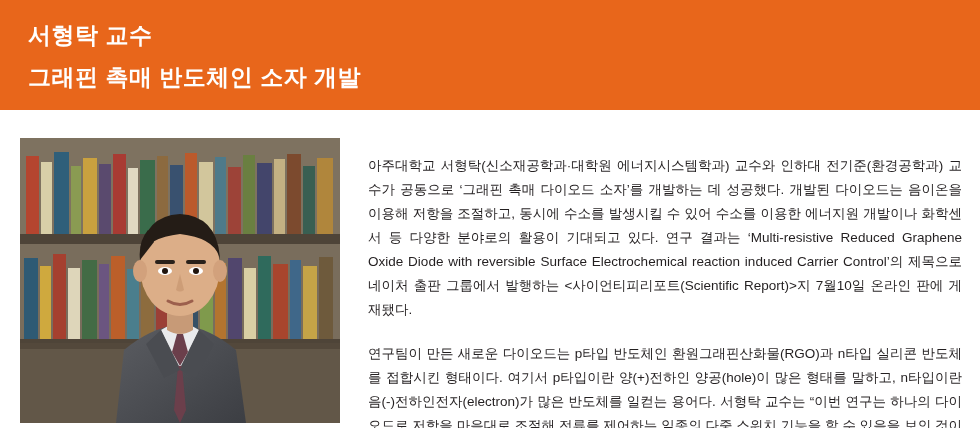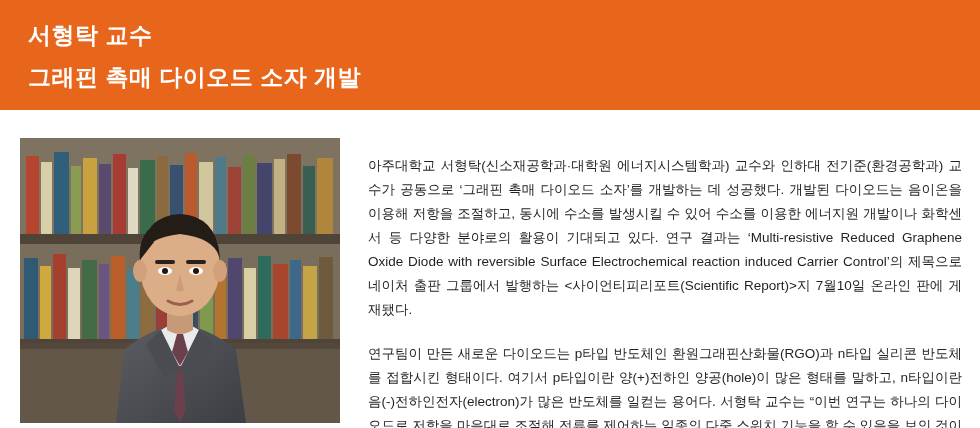--- a/index.html
+++ b/index.html
@@ -88,7 +88,7 @@
 
   <div class="header-banner">
     <div class="header-title">서형탁 교수</div>
-    <div class="header-subtitle">그래핀 촉매 다이오드 소자 개발</div>
+    <div class="header-subtitle">그래핀 촉매 반도체인 소자 개발</div>
   </div>
 
   <div class="content">

